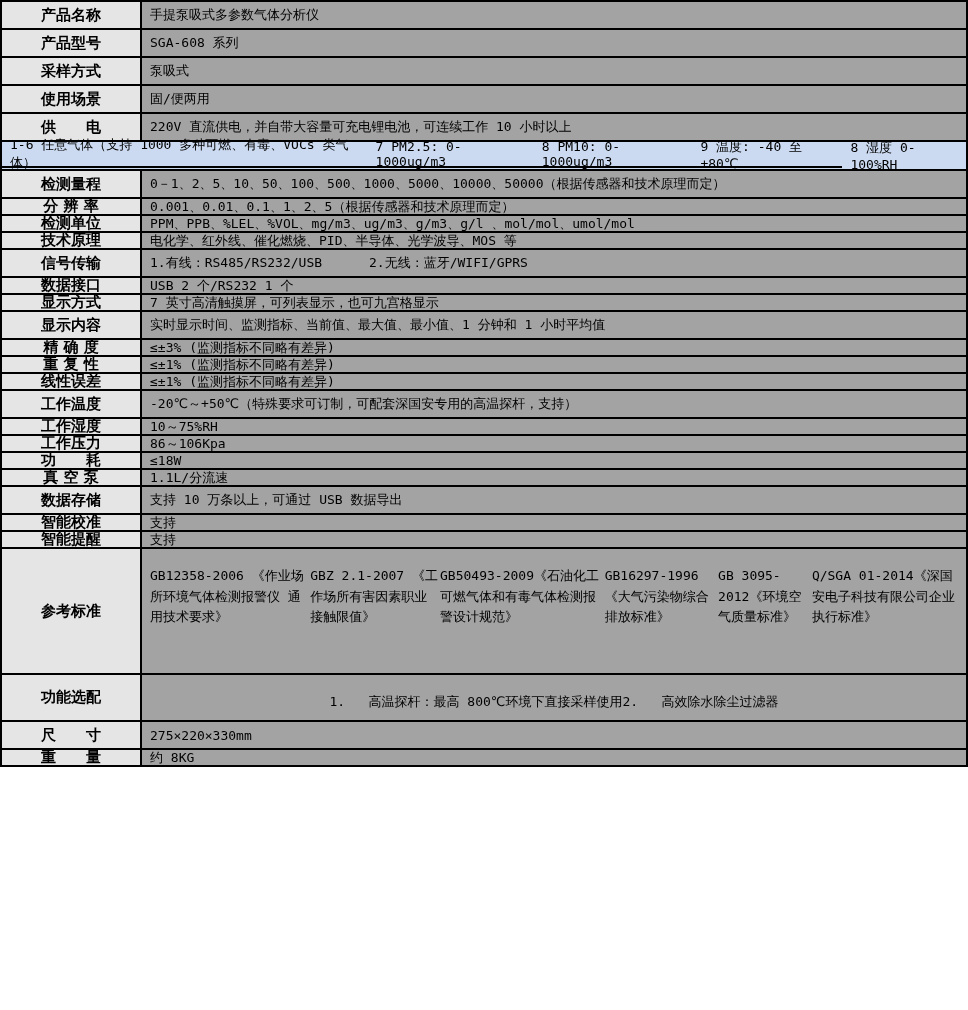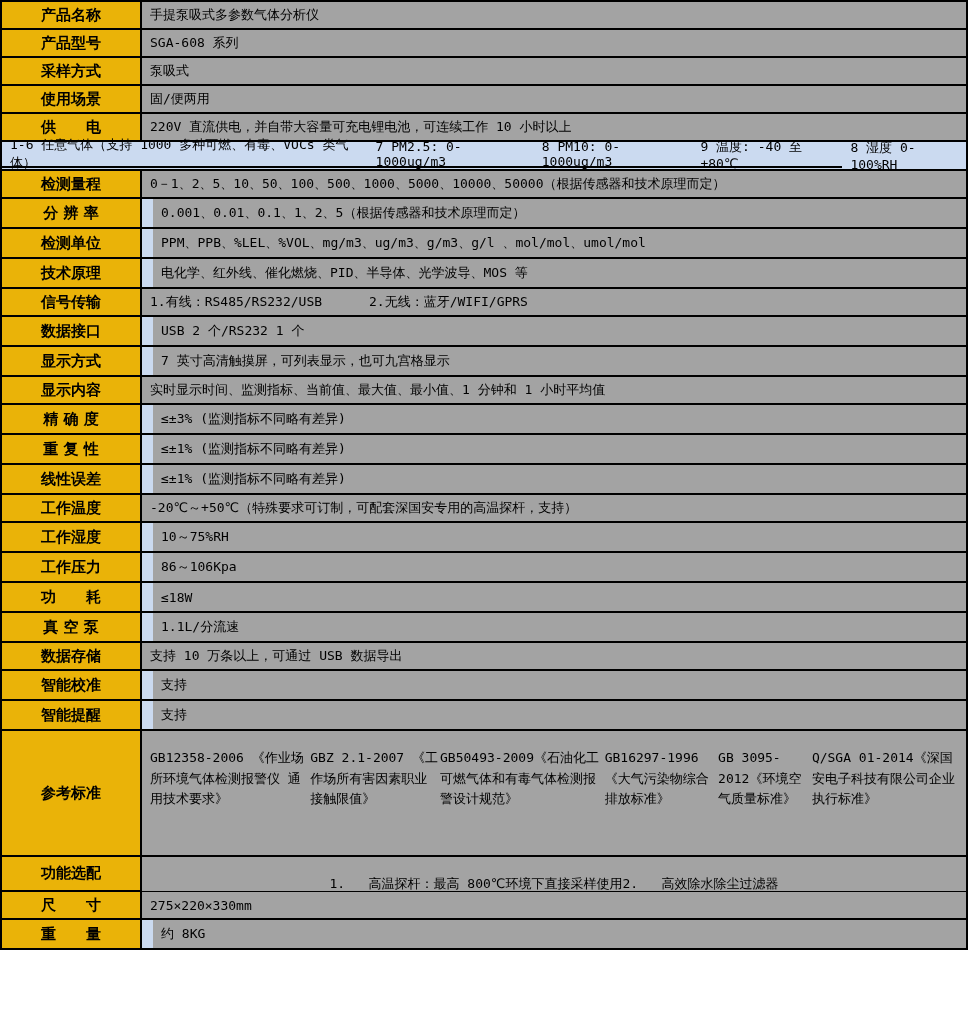--- a/index.html
+++ b/index.html
@@ -11,7 +11,7 @@
   .row{display:flex;border-bottom:2px solid #000;box-sizing:border-box;background:#CBDAF0;}
   .label{
     width:140px;min-width:140px;box-sizing:border-box;
-    background:#eab308;border-right:2px solid #000;
+    background:#e5e5e5;border-right:2px solid #000;
     display:flex;align-items:center;justify-content:center;
     font-weight:bold;font-size:15px;color:#000;
     white-space:pre;text-align:left;

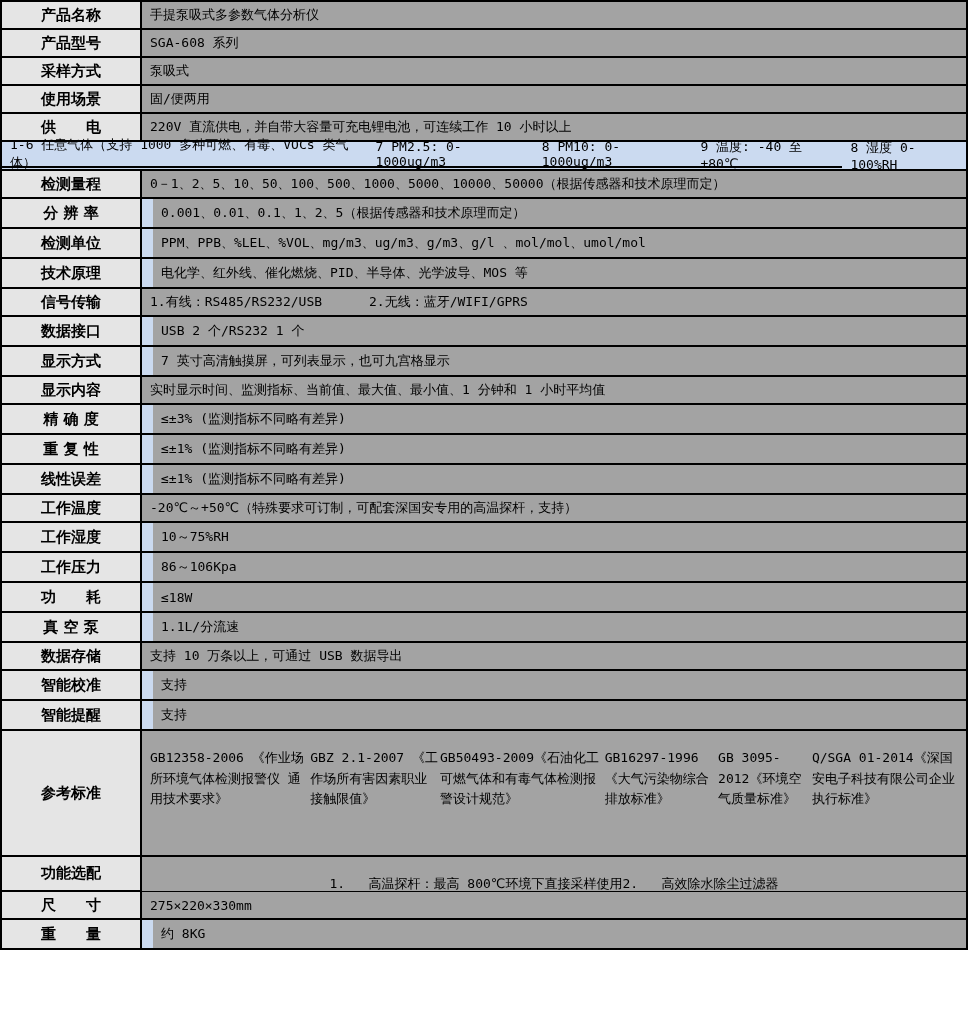--- a/index.html
+++ b/index.html
@@ -33,7 +33,7 @@
   .value.multiline div{line-height:20.5px;}
   .value.multiline.opt div{line-height:19px;}
   .rh28{height:28px;}
-  .rh27{height:30px;gap:11px;}
+  .rh27{height:17px;}
   .rh126{height:126px;}
   .rh41{height:35px;}
 </style>

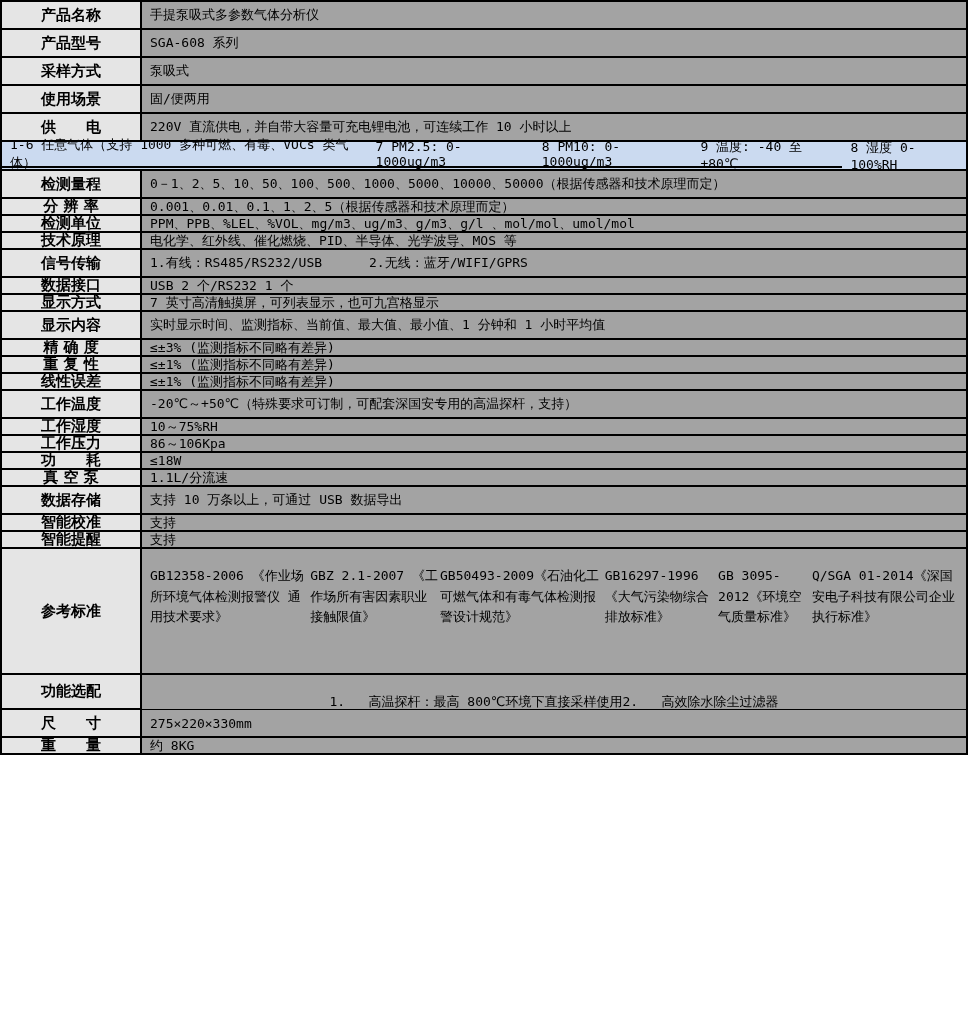--- a/index.html
+++ b/index.html
@@ -35,7 +35,7 @@
   .rh28{height:28px;}
   .rh27{height:17px;}
   .rh126{height:126px;}
-  .rh41{height:35px;}
+  .rh41{height:47px;}
 </style>
 </head>
 <body>

